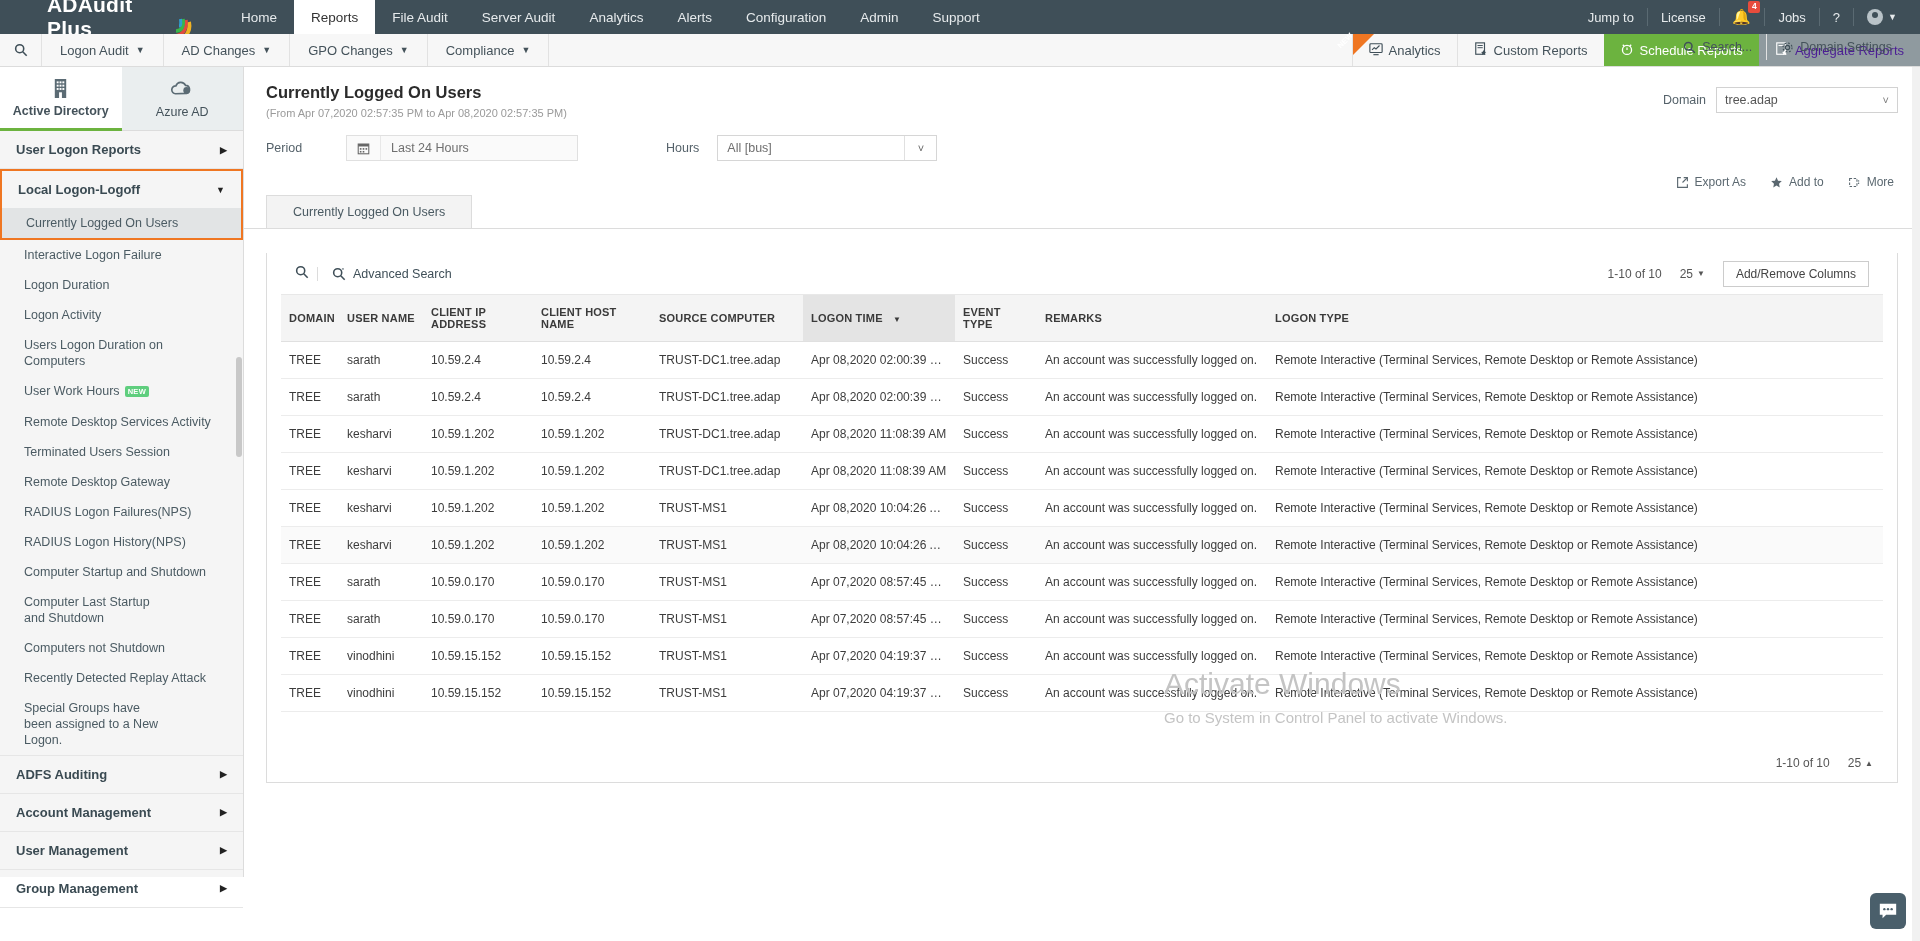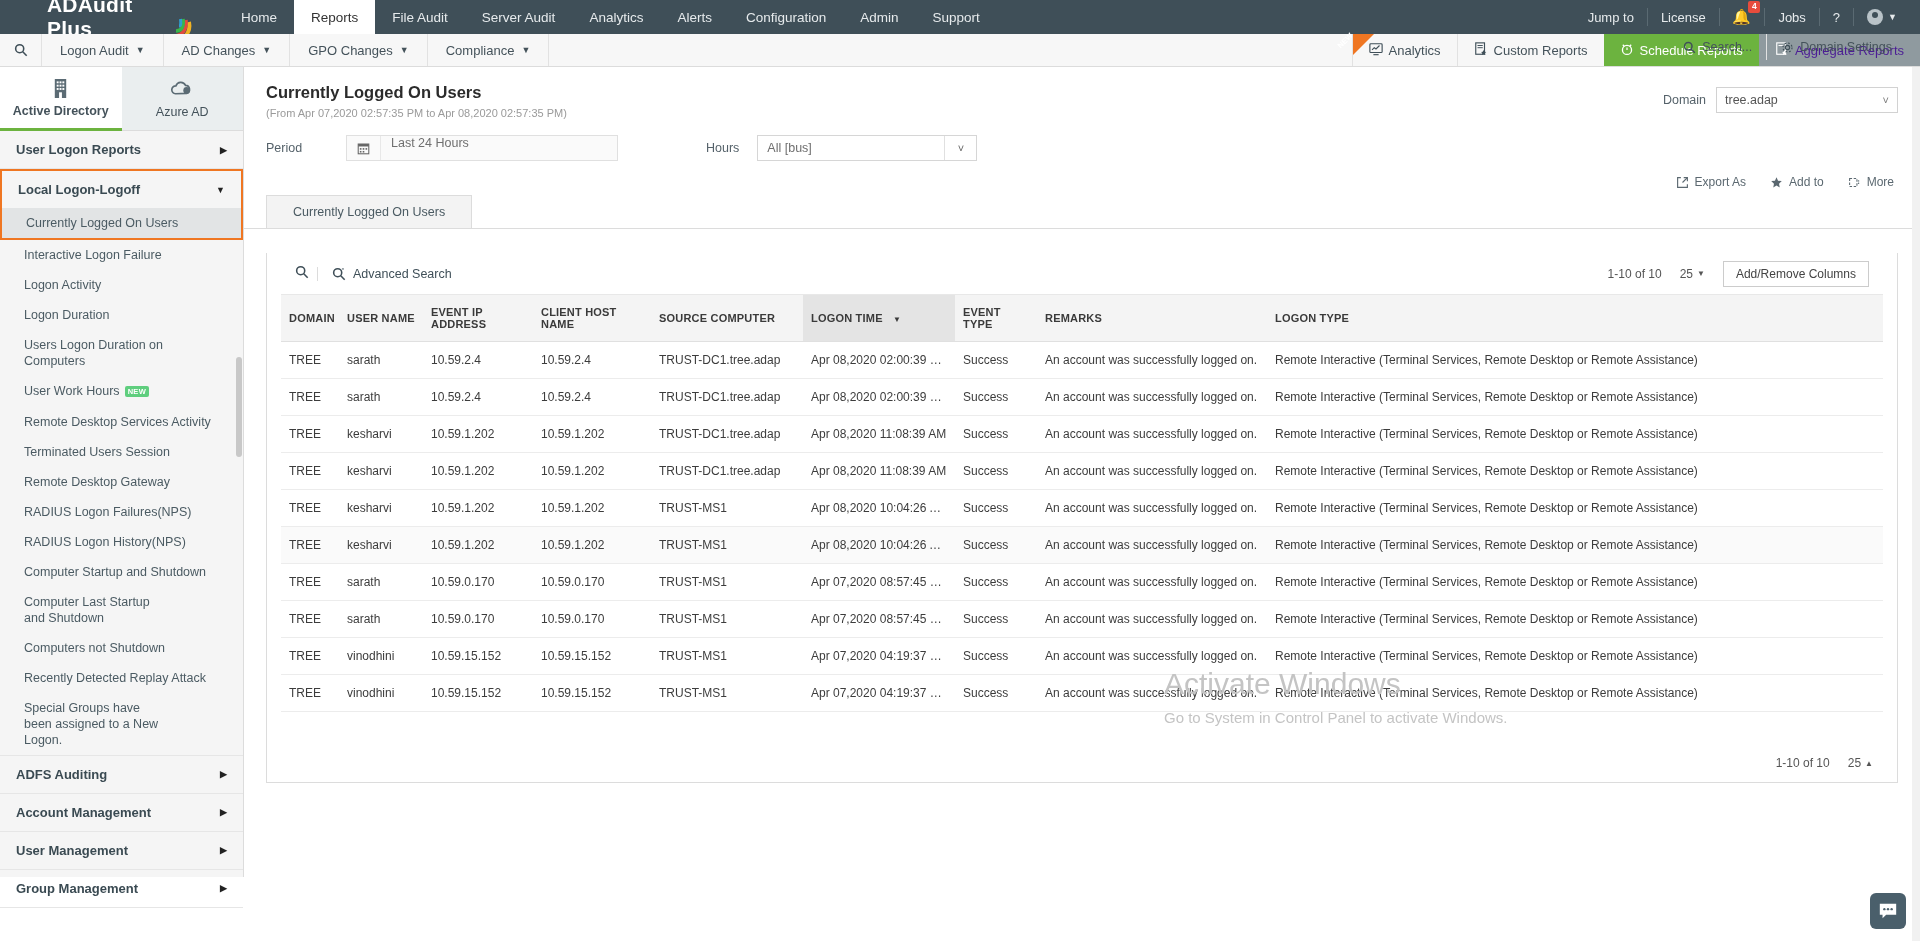--- a/index.html
+++ b/index.html
@@ -142,8 +142,8 @@
   .filters { display: flex; align-items: center; padding: 16px 0 0 22px; gap: 0; }
   .f-label { font-size: 12.5px; color: #55626a; width: 80px; }
   .period-field {
-    width: 272px; height: 26px; border: 1px solid #e0e0e0; background: #fafafa;
-    display: flex; font-size: 12.5px; color: #6f6f6f; cursor: pointer;
+    width: 232px; height: 26px; border: 1px solid #e0e0e0; background: #fafafa;
+    display: flex; align-items: center; font-size: 12.5px; color: #6f6f6f; cursor: pointer;
   }
   .period-ico {
     width: 34px; height: 100%; display: flex; align-items: center; justify-content: center;

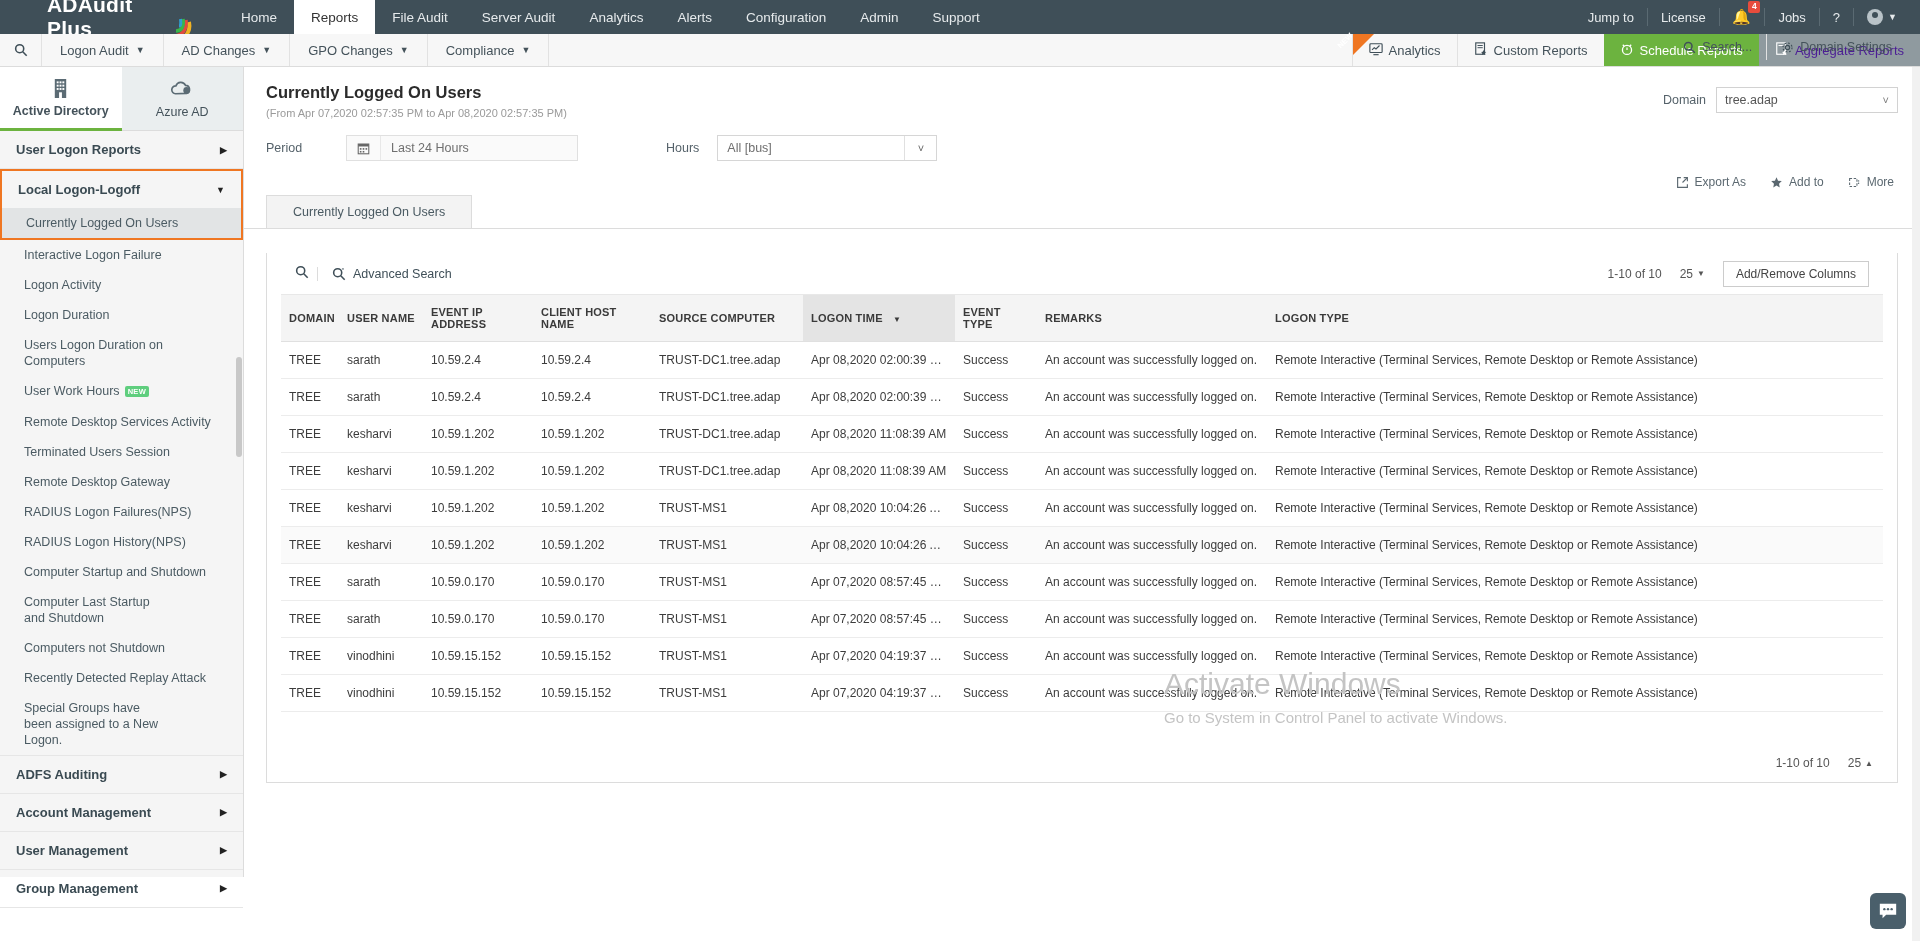--- a/index.html
+++ b/index.html
@@ -421,8 +421,8 @@
 
     <div>
       <div class="nav-item">Interactive Logon Failure</div>
+      <div class="nav-item">Logon Duration</div>
       <div class="nav-item">Logon Activity</div>
-      <div class="nav-item">Logon Duration</div>
       <div class="nav-item">Users Logon Duration on Computers</div>
       <div class="nav-item">
         <span>User Work Hours</span><span class="badge-new">NEW</span>

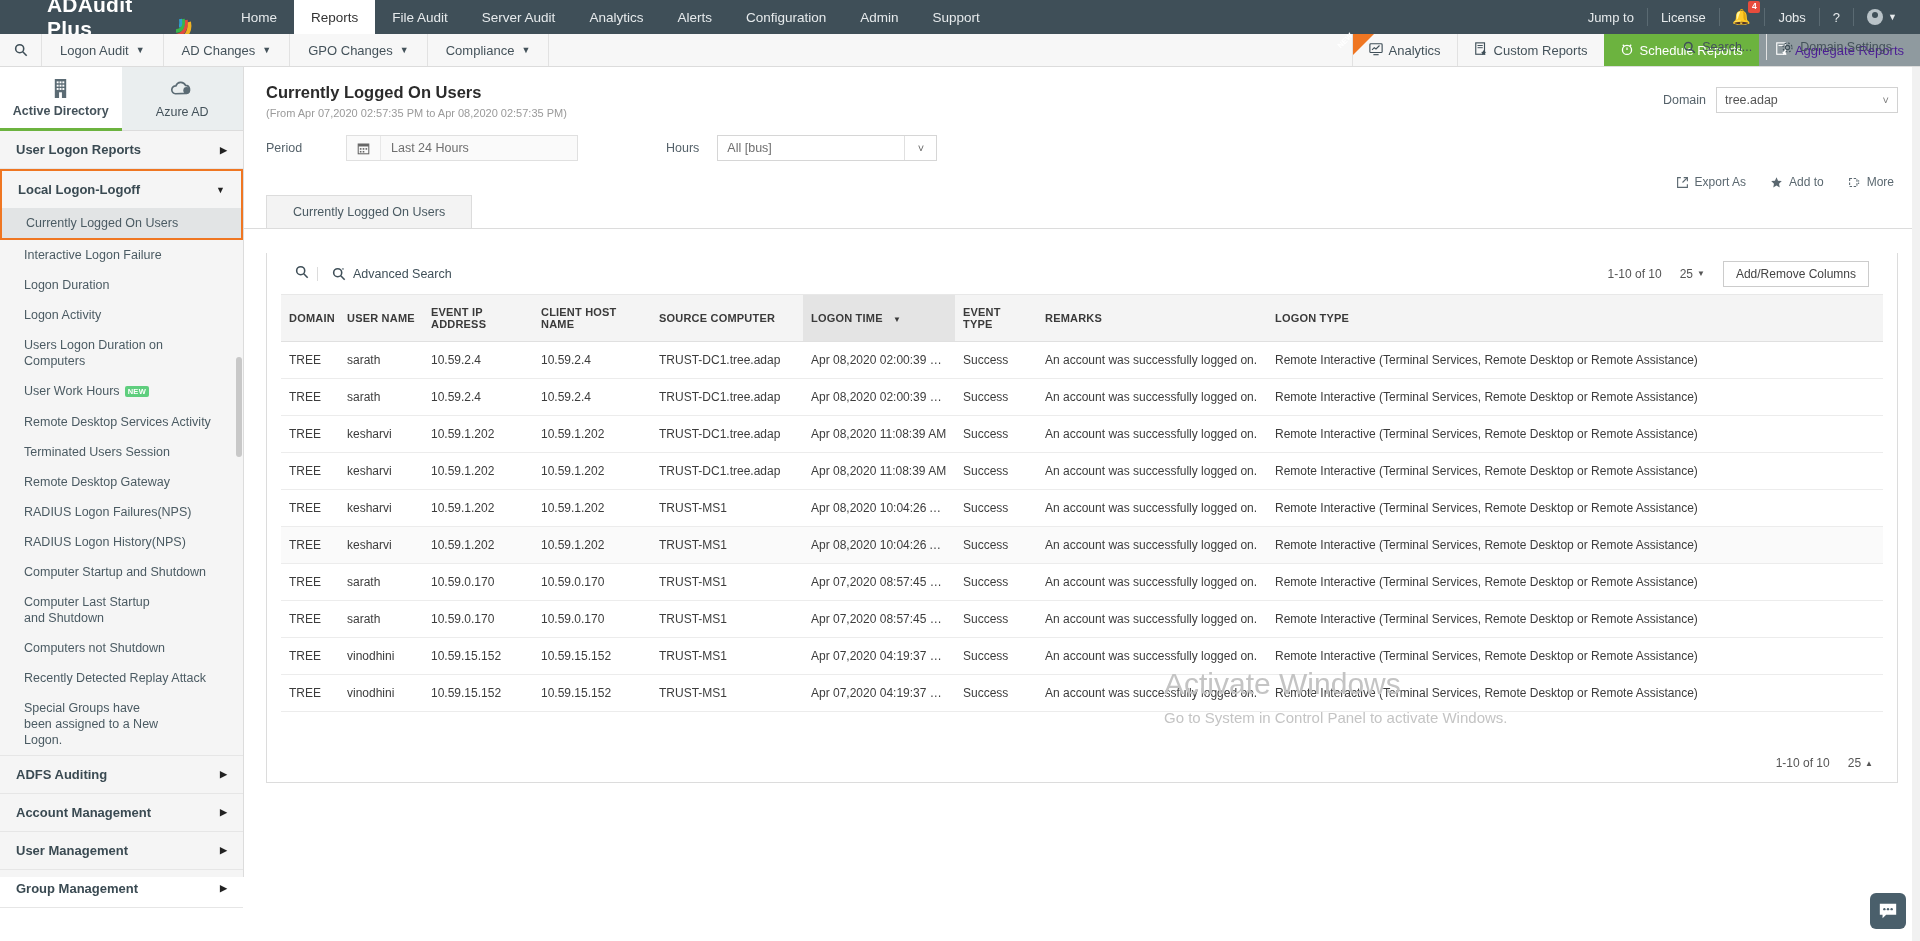--- a/index.html
+++ b/index.html
@@ -571,7 +571,7 @@
             <tr>
               <th>DOMAIN</th>
               <th>USER NAME</th>
-              <th>EVENT IP ADDRESS</th>
+              <th>CLIENT IP ADDRESS</th>
               <th>CLIENT HOST NAME</th>
               <th>SOURCE COMPUTER</th>
               <th class="sorted">

